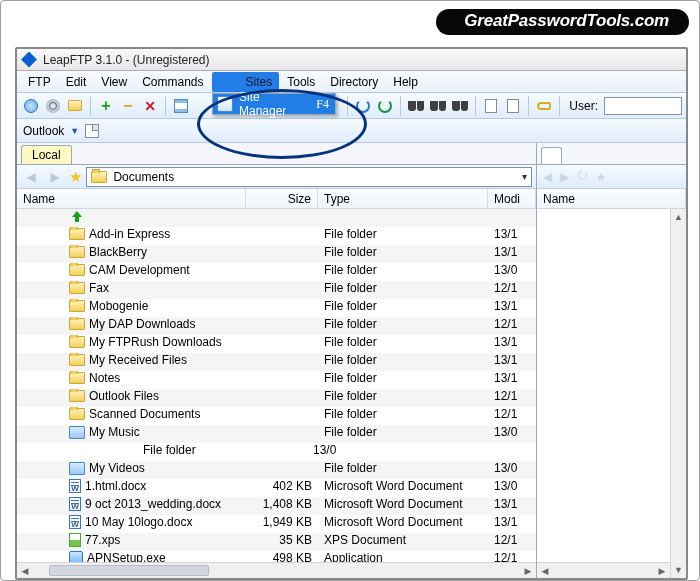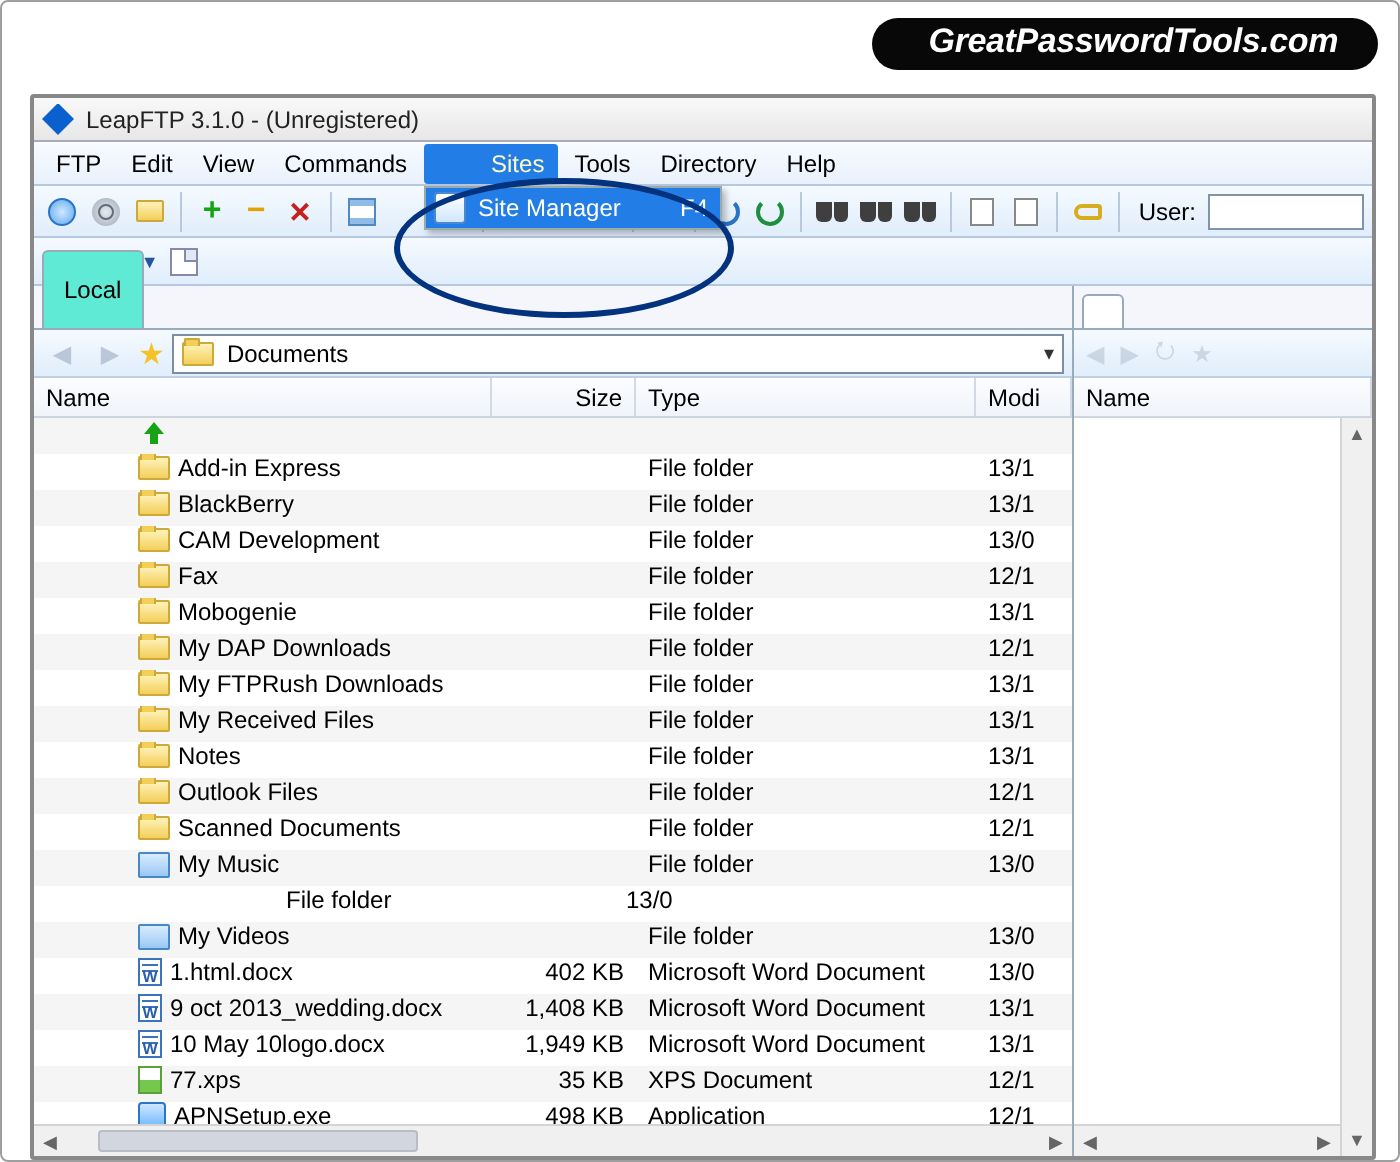--- a/index.html
+++ b/index.html
@@ -12,7 +12,7 @@
   .titlebar .title { font-size: 12px; color: #222; }
   .menubar { height: 22px; background: linear-gradient(#f8fbff,#e9f1fb); border-bottom: 1px solid #b5c7e1; display: flex; align-items: center; padding: 0 4px; gap: 1px; font-size: 12px; position: relative; }
   .menubar .mitem { padding: 3px 7px; border-radius: 2px; cursor: default; }
-  .menubar .mitem.active { background: #227ee6; color: #fef9c3; padding-left: 34px; }
+  .menubar .mitem.active { background: #227ee6; color: #0f172a; padding-left: 34px; }
   .dropdown { position:absolute; top:44px; left:195px; width:149px; background:#e5e5e5; border:1px solid #9aa; box-shadow:2px 2px 3px rgba(0,0,0,.25); z-index:30; }
   .dropdown .ddrow { display:flex; align-items:center; height:20px; background:#227ee6; color:#fff; font-size:12px; padding:0 6px 0 4px; gap:6px; }
   .dropdown .ddicon { width:16px; height:16px; background:linear-gradient(#fff,#cfe6ff); border:1px solid #4a88d0; border-radius:2px; box-shadow: inset 0 6px 0 -4px #fff; }

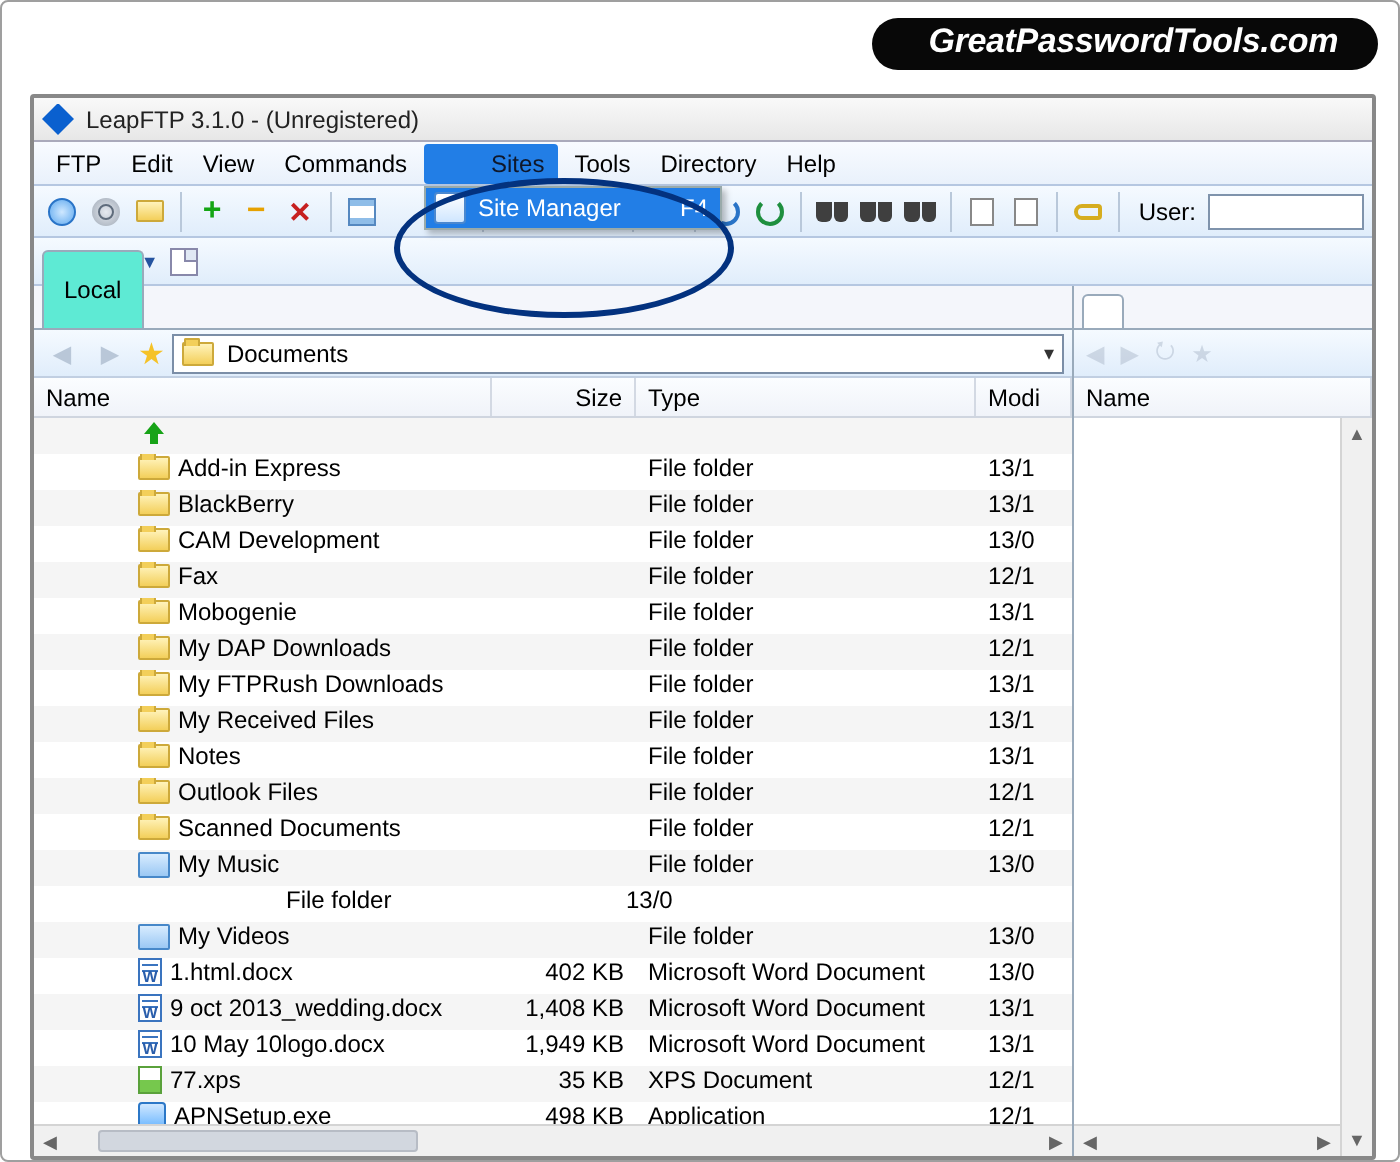--- a/index.html
+++ b/index.html
@@ -13,7 +13,7 @@
   .menubar { height: 22px; background: linear-gradient(#f8fbff,#e9f1fb); border-bottom: 1px solid #b5c7e1; display: flex; align-items: center; padding: 0 4px; gap: 1px; font-size: 12px; position: relative; }
   .menubar .mitem { padding: 3px 7px; border-radius: 2px; cursor: default; }
   .menubar .mitem.active { background: #227ee6; color: #0f172a; padding-left: 34px; }
-  .dropdown { position:absolute; top:44px; left:195px; width:149px; background:#e5e5e5; border:1px solid #9aa; box-shadow:2px 2px 3px rgba(0,0,0,.25); z-index:30; }
+  .dropdown { position:absolute; top:44px; left:195px; width:124px; background:#e5e5e5; border:1px solid #9aa; box-shadow:2px 2px 3px rgba(0,0,0,.25); z-index:30; }
   .dropdown .ddrow { display:flex; align-items:center; height:20px; background:#227ee6; color:#fff; font-size:12px; padding:0 6px 0 4px; gap:6px; }
   .dropdown .ddicon { width:16px; height:16px; background:linear-gradient(#fff,#cfe6ff); border:1px solid #4a88d0; border-radius:2px; box-shadow: inset 0 6px 0 -4px #fff; }
   .dropdown .ddtext { flex:1; }

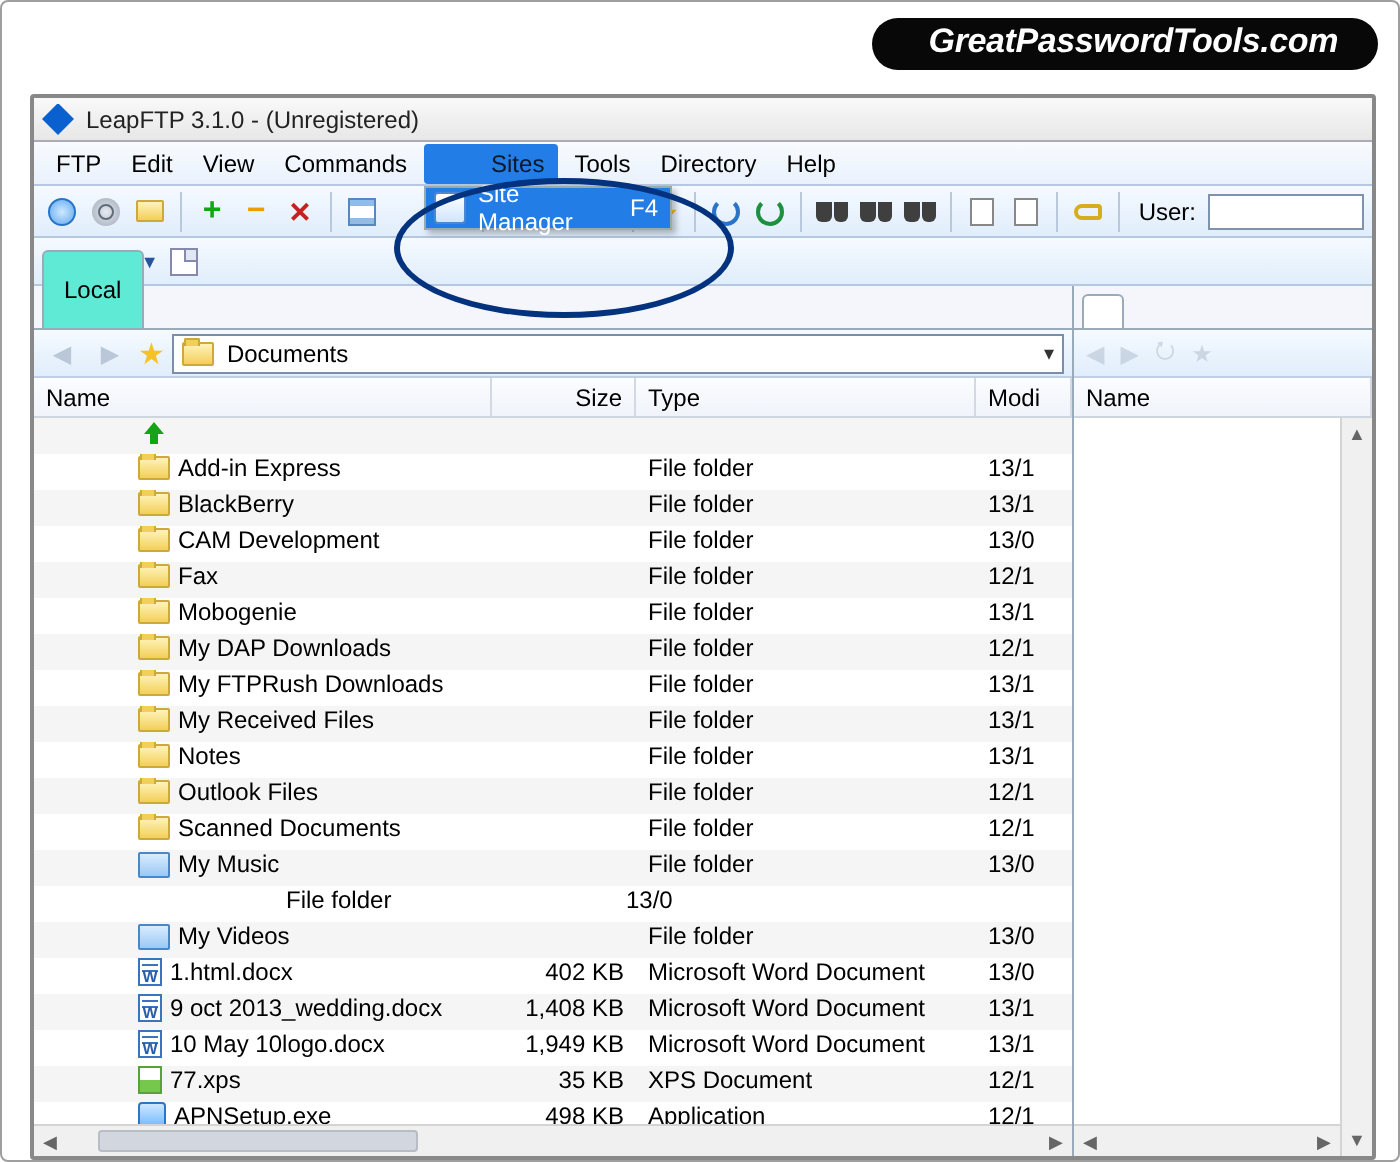--- a/index.html
+++ b/index.html
@@ -17,7 +17,7 @@
   .dropdown .ddrow { display:flex; align-items:center; height:20px; background:#227ee6; color:#fff; font-size:12px; padding:0 6px 0 4px; gap:6px; }
   .dropdown .ddicon { width:16px; height:16px; background:linear-gradient(#fff,#cfe6ff); border:1px solid #4a88d0; border-radius:2px; box-shadow: inset 0 6px 0 -4px #fff; }
   .dropdown .ddtext { flex:1; }
-  .dropdown .ddkey { font-size:12px; }
+  .dropdown .ddkey { font-size:12px;font-family:Liberation Serif, serif; }
   .toolbar { height: 26px; background: linear-gradient(#f5faff,#e0edfb); border-bottom: 1px solid #b5c7e1; display:flex; align-items:center; padding:0 4px; gap:2px; position:relative; }
   .toolbar .sep { width:1px; height:20px; background:#b9c8da; margin:0 3px; }
   .tbtn { width:20px; height:20px; border-radius:2px; display:flex; align-items:center; justify-content:center; }

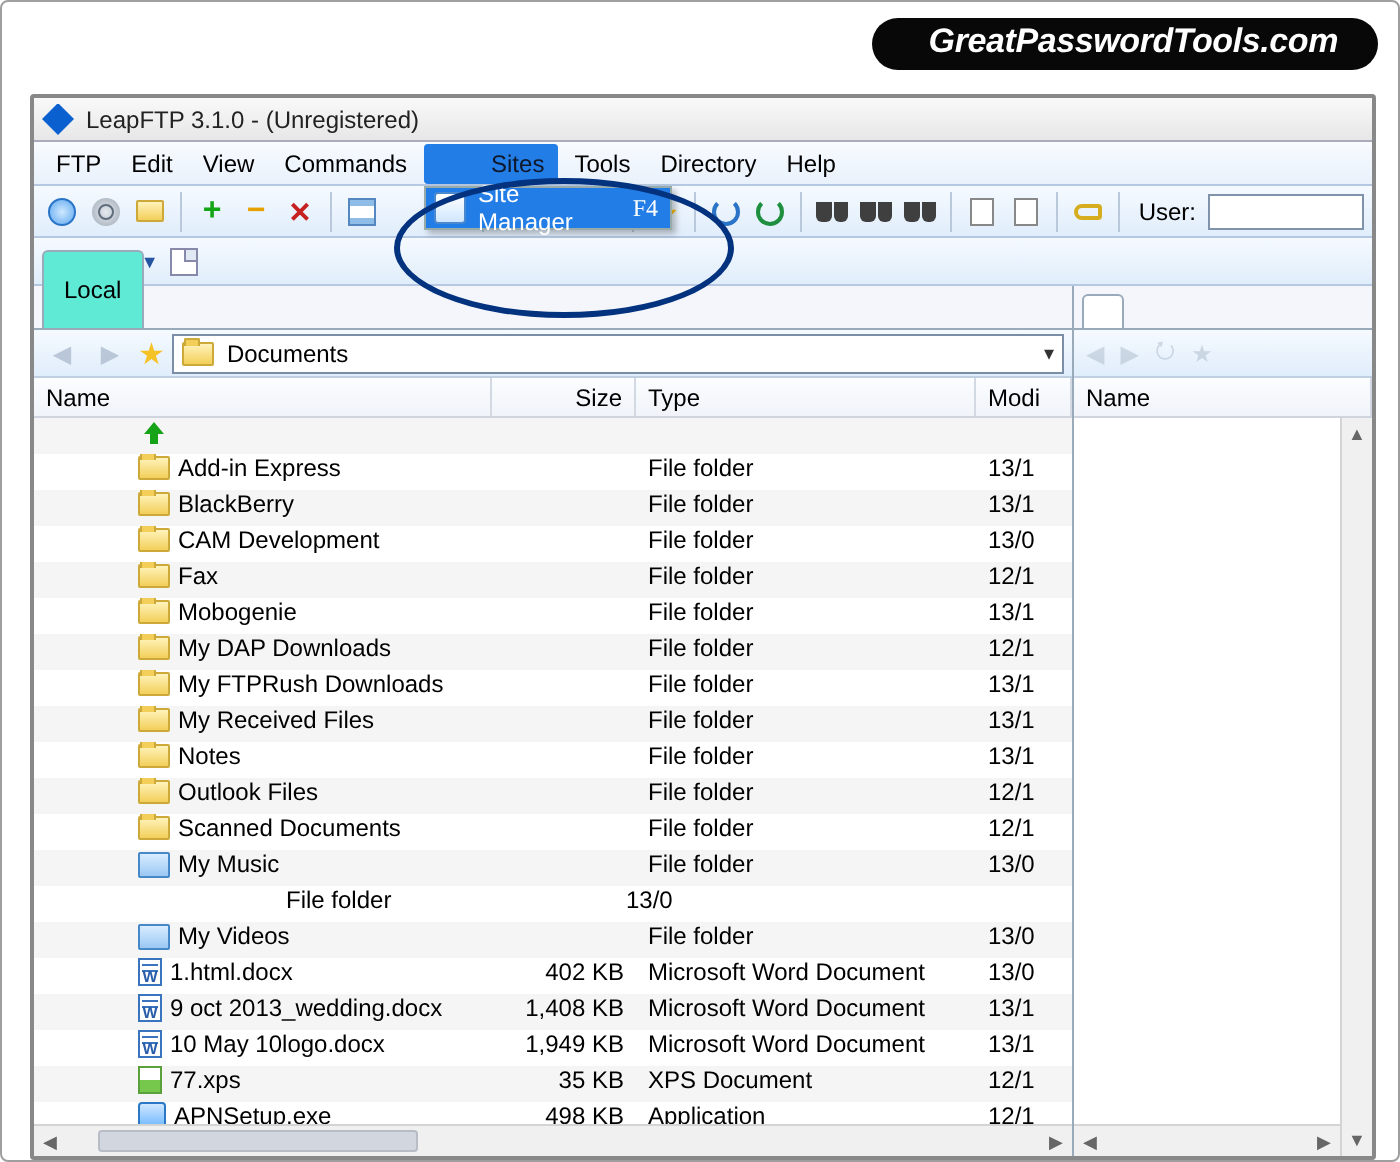--- a/index.html
+++ b/index.html
@@ -31,7 +31,7 @@
   .leftpane{ width:520px; display:flex; flex-direction:column; border-right:1px solid #9ab; }
   .rightpane{ flex:1; display:flex; flex-direction:column; }
   .tabs{ height:22px; background:#f4f6fb; border-bottom:1px solid #9ab; display:flex; align-items:flex-end; padding-left:4px; }
-  .tab{ background:#5eead4; border:1px solid #9ab; border-bottom:none; border-radius:3px 3px 0 0; padding:12px 10px; font-size:12px; }
+  .tab{ background:#fef9c3; border:1px solid #9ab; border-bottom:none; border-radius:3px 3px 0 0; padding:2px 10px; font-size:12px; }
   .navbar{ height:24px; background:linear-gradient(#f5faff,#e0edfb); border-bottom:1px solid #c1cfe2; display:flex; align-items:center; padding:0 4px; gap:4px; }
   .navbar .combo{ flex:1; height:20px; border:1px solid #7b8ea7; background:#fff; display:flex; align-items:center; padding:0 4px; gap:6px; }
   .navbar .combo .foldicon{ width:16px; height:12px; background:linear-gradient(#fff3bb,#f3cf5a); border:1px solid #cda93a; border-radius:1px; position:relative; }

